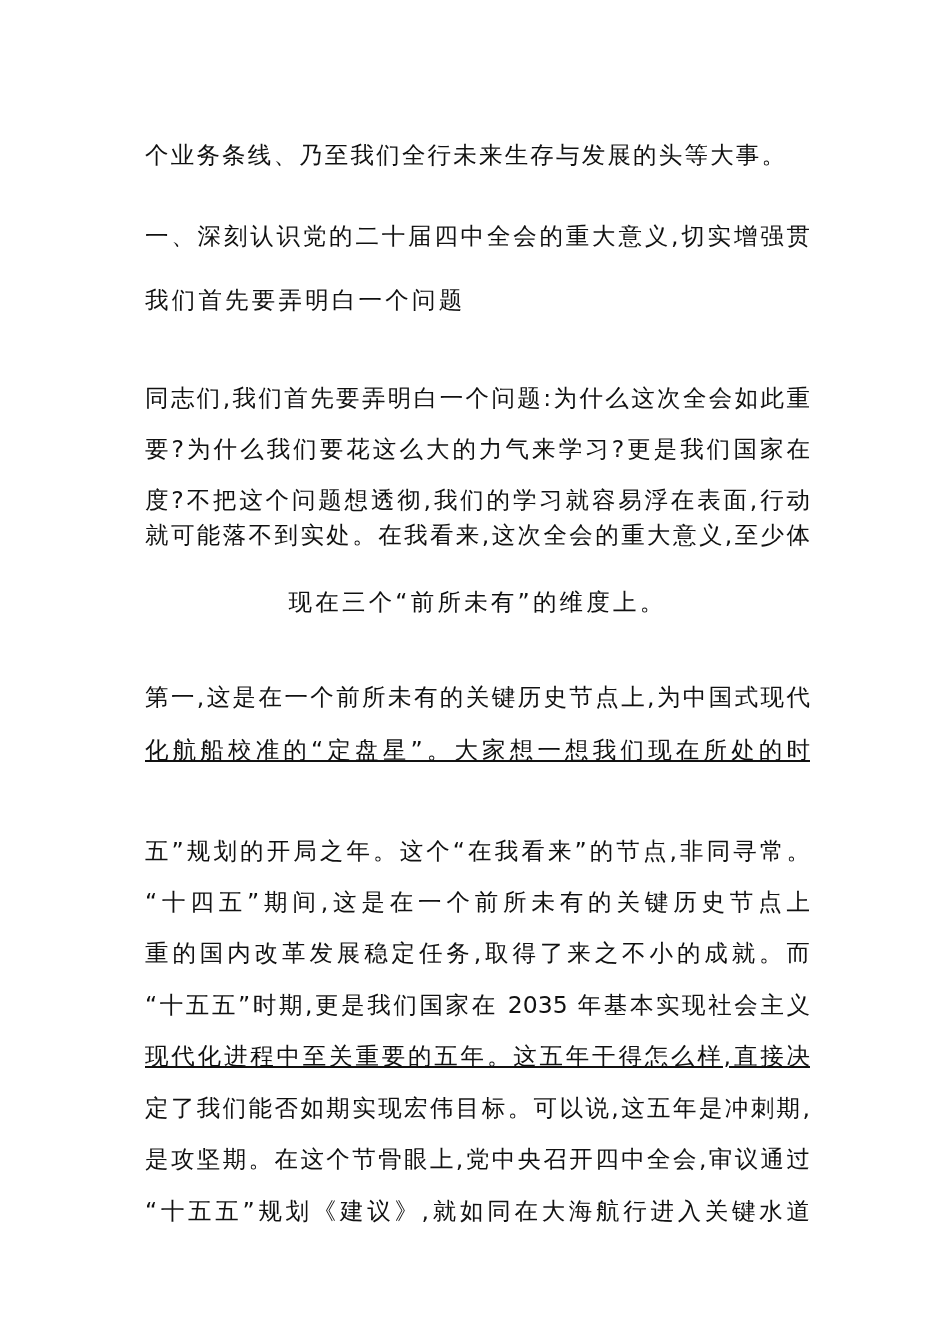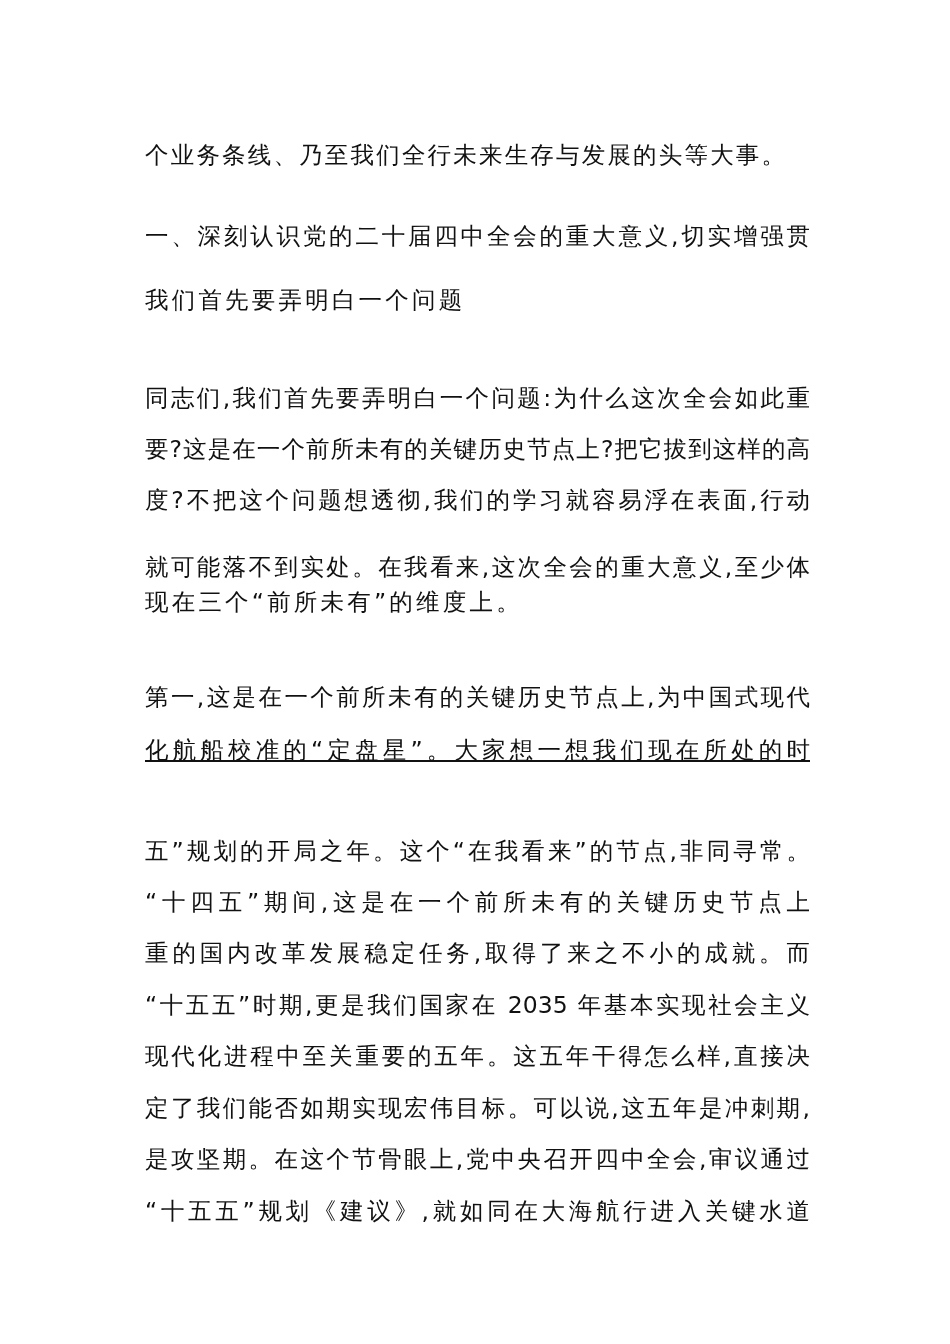--- a/index.html
+++ b/index.html
@@ -30,7 +30,7 @@
   <div class="line" style="top:285px;">我们首先要弄明白一个问题</div>
 
   <div class="line justify" style="top:383px;">同志们,我们首先要弄明白一个问题:为什么这次全会如此重</div>
-  <div class="line justify" style="top:434px;">要?这是在一个前所未有的关键历史节点上?把它拔到这样的高</div>
+  <div class="line justify" style="top:434px;">要?为什么我们要花这么大的力气来学习?更是我们国家在</div>
   <div class="line justify" style="top:485px;">度?不把这个问题想透彻,我们的学习就容易浮在表面,行动</div>
   <div class="line justify" style="top:552px;">就可能落不到实处。在我看来,这次全会的重大意义,至少体</div>
   <div class="line" style="top:587px;">现在三个“前所未有”的维度上。</div>

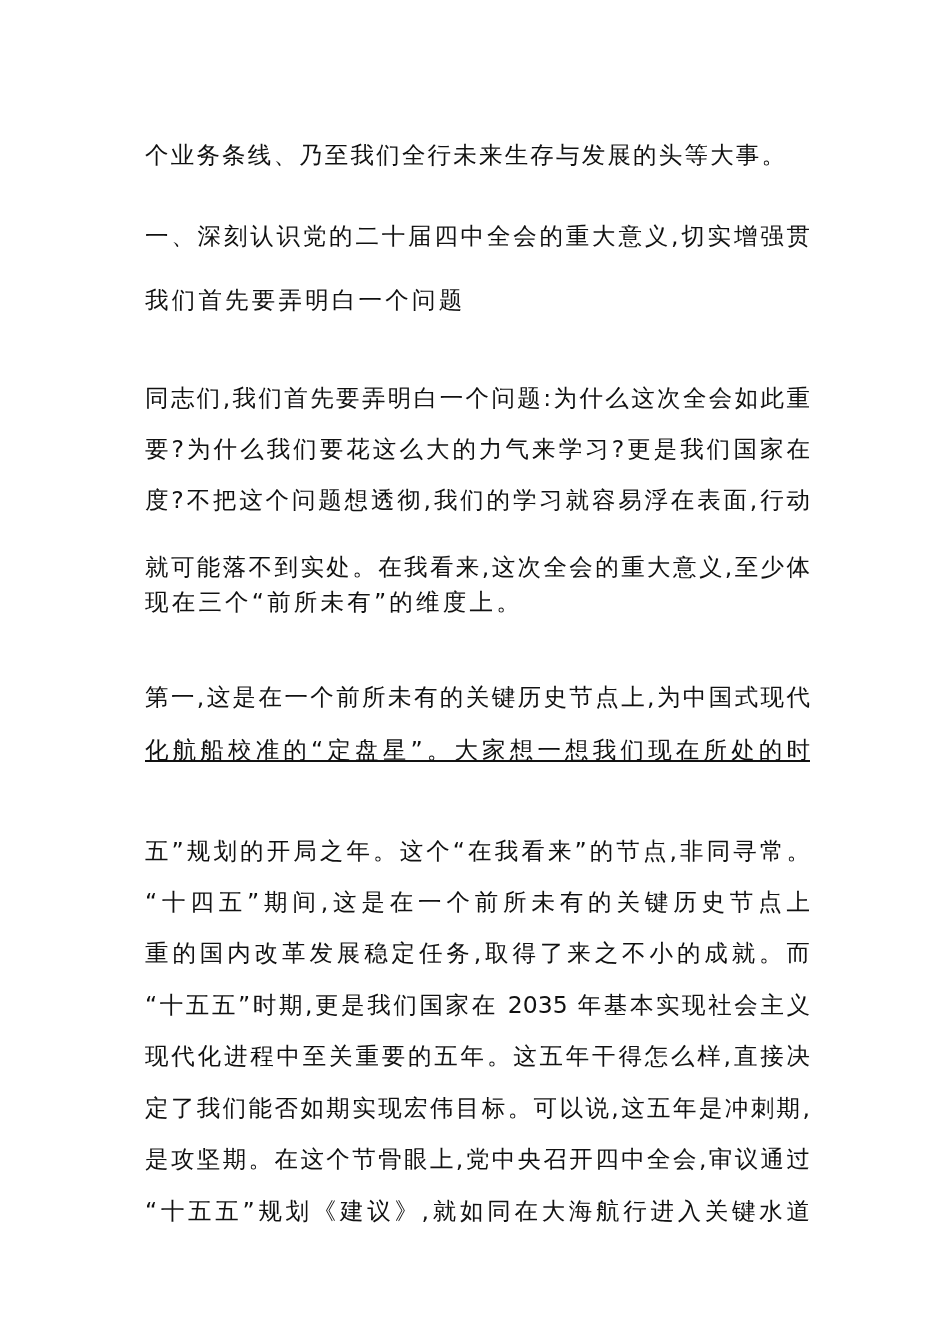--- a/index.html
+++ b/index.html
@@ -32,7 +32,7 @@
   <div class="line justify" style="top:383px;">同志们,我们首先要弄明白一个问题:为什么这次全会如此重</div>
   <div class="line justify" style="top:434px;">要?为什么我们要花这么大的力气来学习?更是我们国家在</div>
   <div class="line justify" style="top:485px;">度?不把这个问题想透彻,我们的学习就容易浮在表面,行动</div>
-  <div class="line justify" style="top:552px;">就可能落不到实处。在我看来,这次全会的重大意义,至少体</div>
+  <div class="line justify" style="top:520px;">就可能落不到实处。在我看来,这次全会的重大意义,至少体</div>
   <div class="line" style="top:587px;">现在三个“前所未有”的维度上。</div>
 
   <div class="line justify" style="top:682px;">第一,这是在一个前所未有的关键历史节点上,为中国式现代</div>

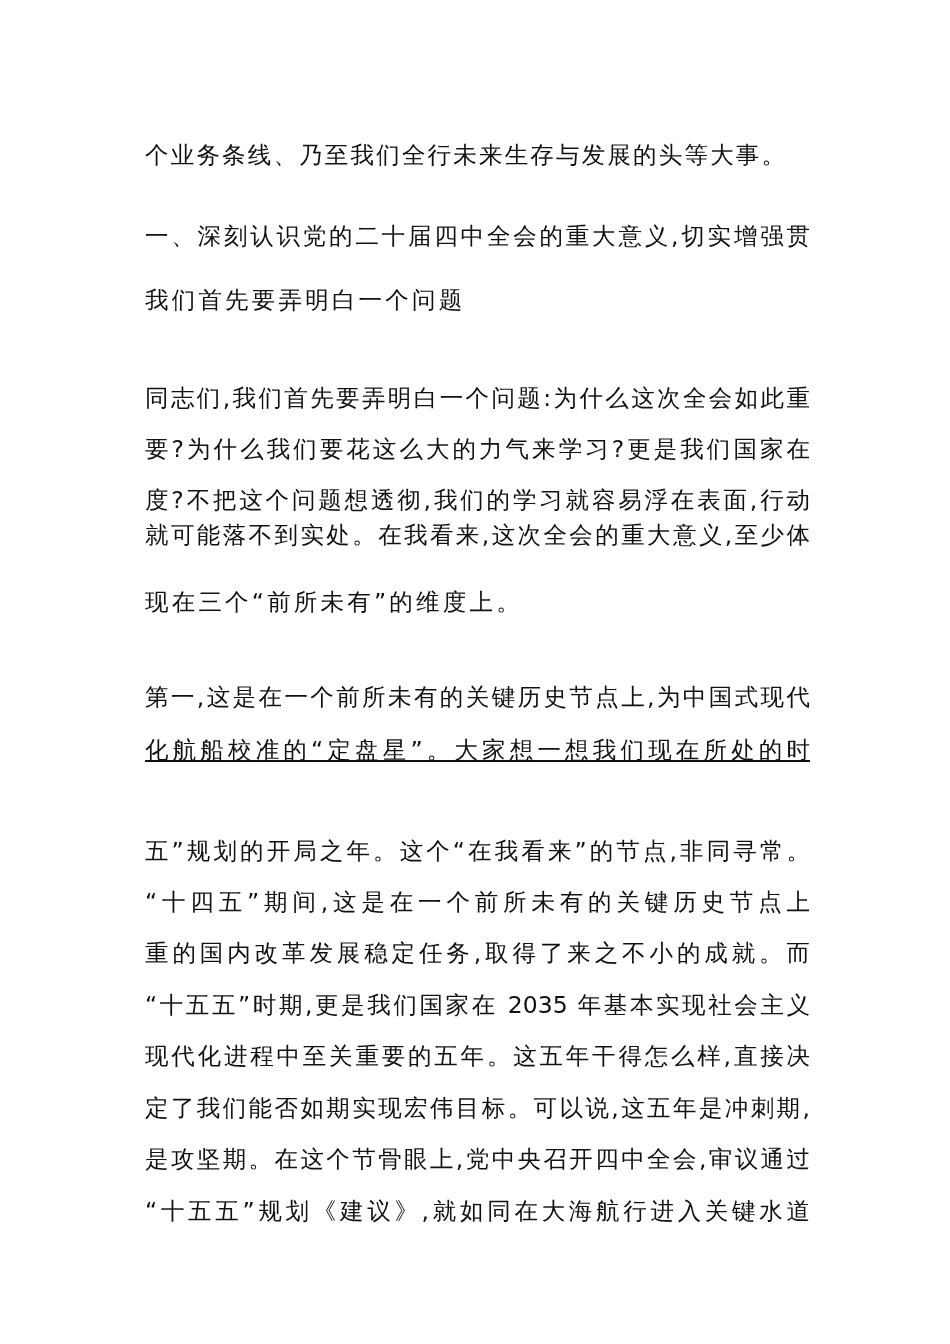--- a/index.html
+++ b/index.html
@@ -33,7 +33,7 @@
   <div class="line justify" style="top:434px;">要?为什么我们要花这么大的力气来学习?更是我们国家在</div>
   <div class="line justify" style="top:485px;">度?不把这个问题想透彻,我们的学习就容易浮在表面,行动</div>
   <div class="line justify" style="top:520px;">就可能落不到实处。在我看来,这次全会的重大意义,至少体</div>
-  <div class="line" style="top:587px;">现在三个“前所未有”的维度上。</div>
+  <div class="line" style="top:587px;text-align:center;">现在三个“前所未有”的维度上。</div>
 
   <div class="line justify" style="top:682px;">第一,这是在一个前所未有的关键历史节点上,为中国式现代</div>
   <div class="line justify" style="top:735px;text-decoration:underline;">化航船校准的“定盘星”。大家想一想我们现在所处的时</div>

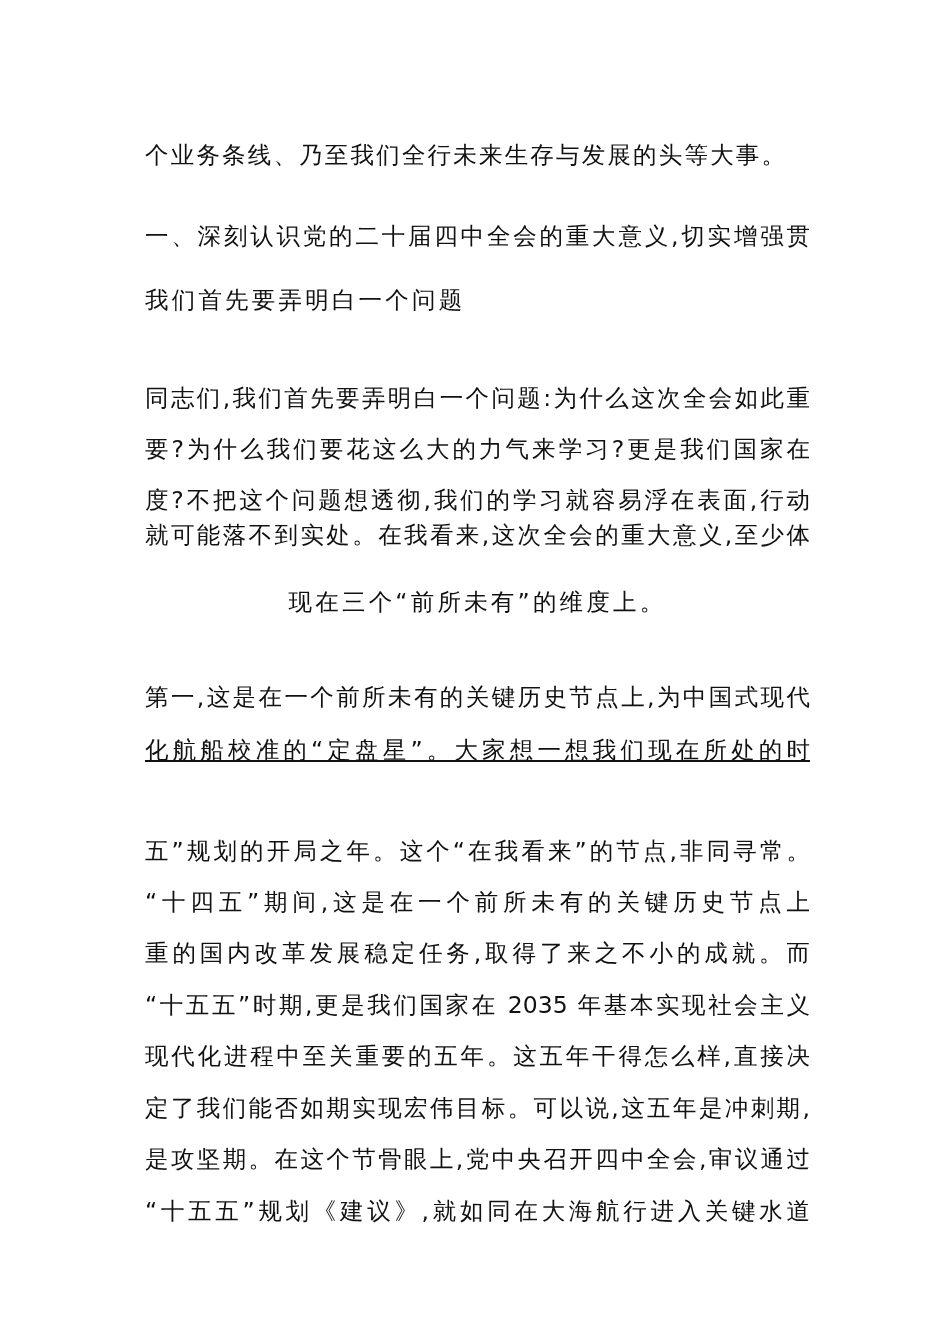--- a/index.html
+++ b/index.html
@@ -41,7 +41,7 @@
   <div class="line justify" style="top:887px;">“十四五”期间,这是在一个前所未有的关键历史节点上</div>
   <div class="line justify" style="top:938px;">重的国内改革发展稳定任务,取得了来之不小的成就。而</div>
   <div class="line justify" style="top:990px;">“十五五”时期,更是我们国家在 2035 年基本实现社会主义</div>
-  <div class="line justify" style="top:1041px;">现代化进程中至关重要的五年。这五年干得怎么样,直接决</div>
+  <div class="line justify" style="top:1041px;text-decoration:underline;">现代化进程中至关重要的五年。这五年干得怎么样,直接决</div>
   <div class="line justify" style="top:1093px;">定了我们能否如期实现宏伟目标。可以说,这五年是冲刺期,</div>
   <div class="line justify" style="top:1144px;">是攻坚期。在这个节骨眼上,党中央召开四中全会,审议通过</div>
   <div class="line justify" style="top:1196px;">“十五五”规划《建议》,就如同在大海航行进入关键水道</div>

